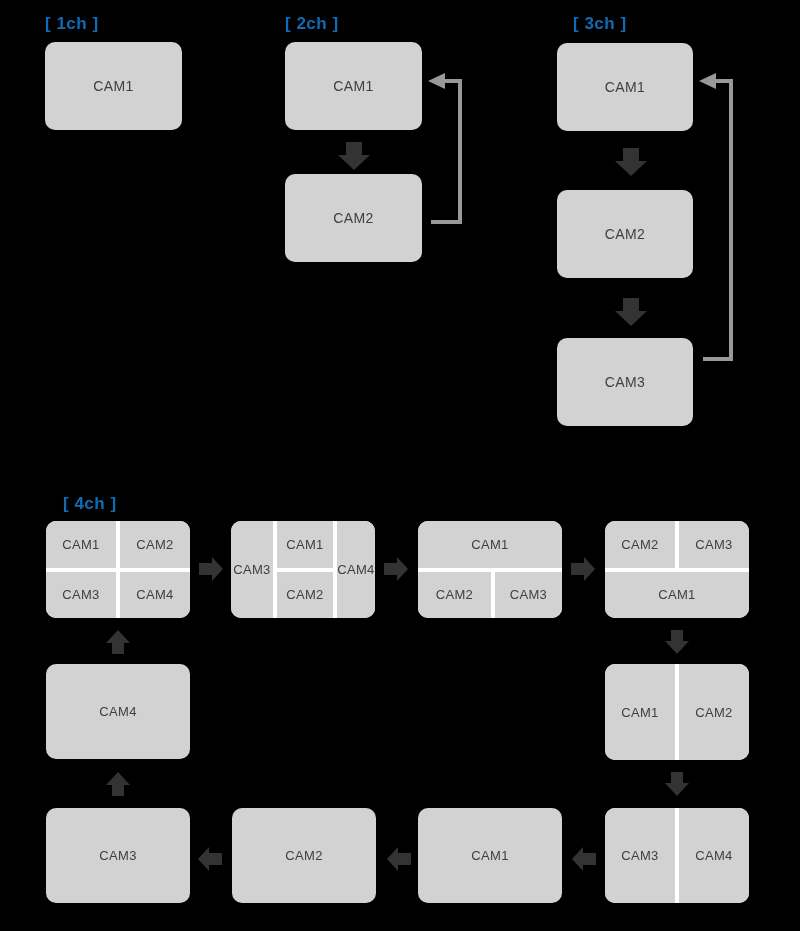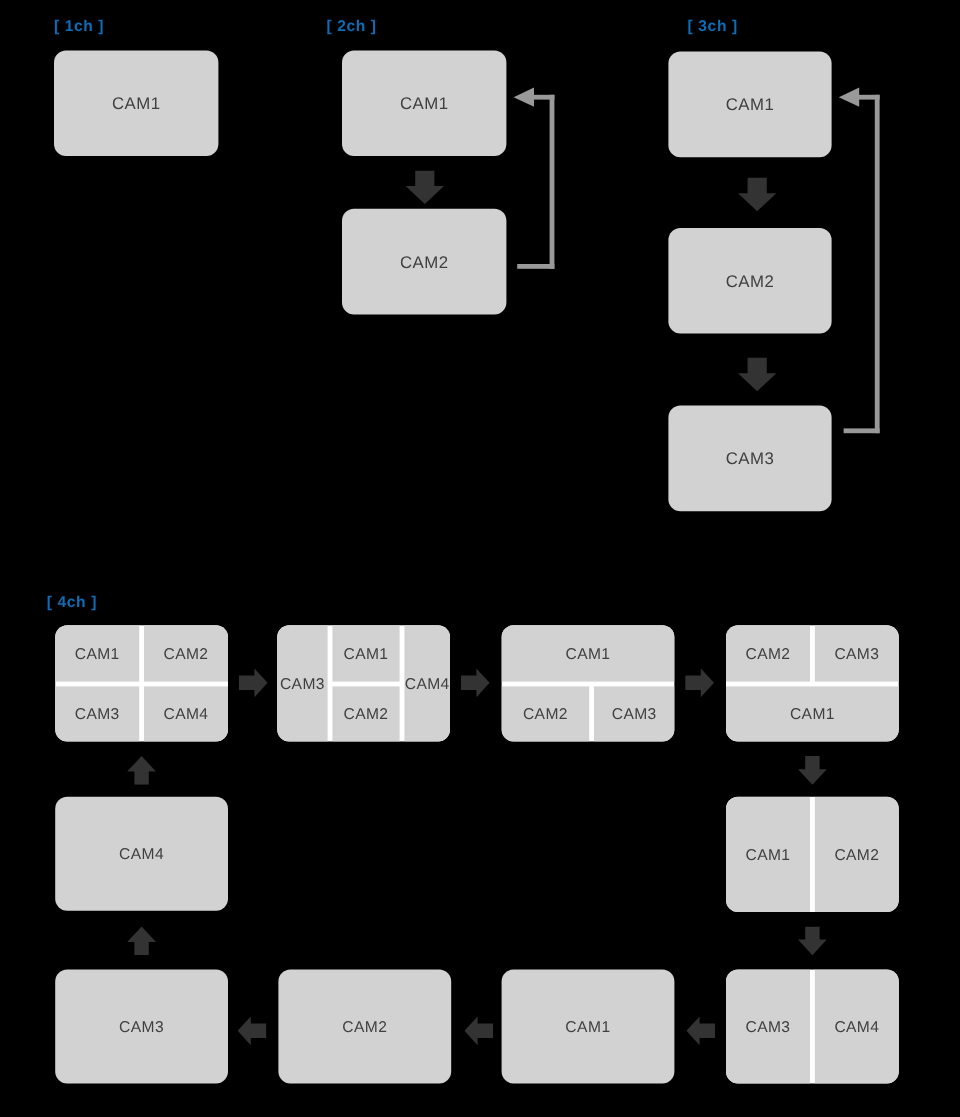--- a/index.html
+++ b/index.html
@@ -8,7 +8,7 @@
     font-family:"Liberation Sans",sans-serif;overflow:hidden;
   }
   .sec-label{
-    position:absolute;font-size:13px;font-weight:bold;color:#0e6db6;
+    position:absolute;font-size:17px;font-weight:bold;color:#0e6db6;
     letter-spacing:.5px;white-space:nowrap;
   }
   .cam-box{

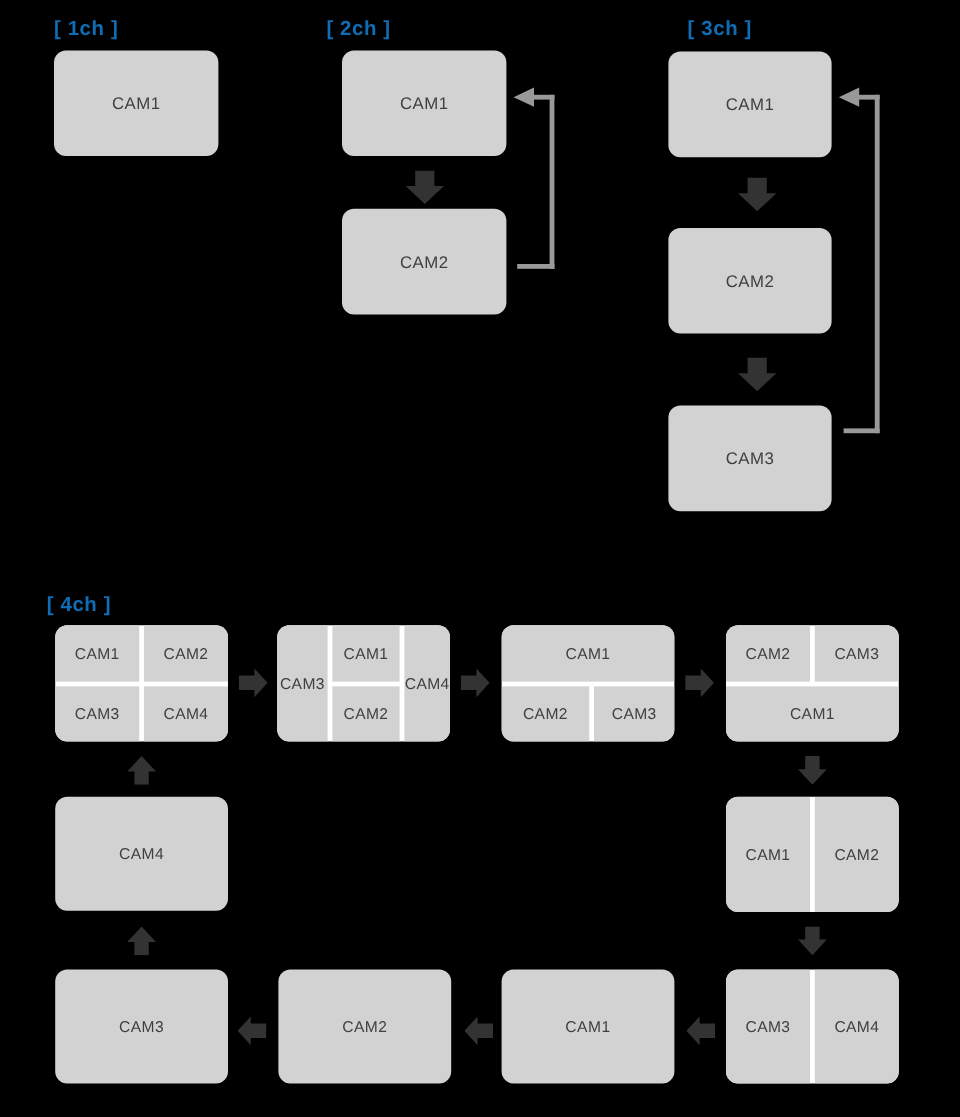--- a/index.html
+++ b/index.html
@@ -51,7 +51,7 @@
     <span>CAM1</span>
   </div>
 
-  <div class="sec-label" style="left:272px;top:14px">[ 2ch ]</div>
+  <div class="sec-label" style="left:285px;top:14px">[ 2ch ]</div>
   <div class="cam-box w137" style="left:285px;top:42px">
     <span>CAM1</span>
   </div>

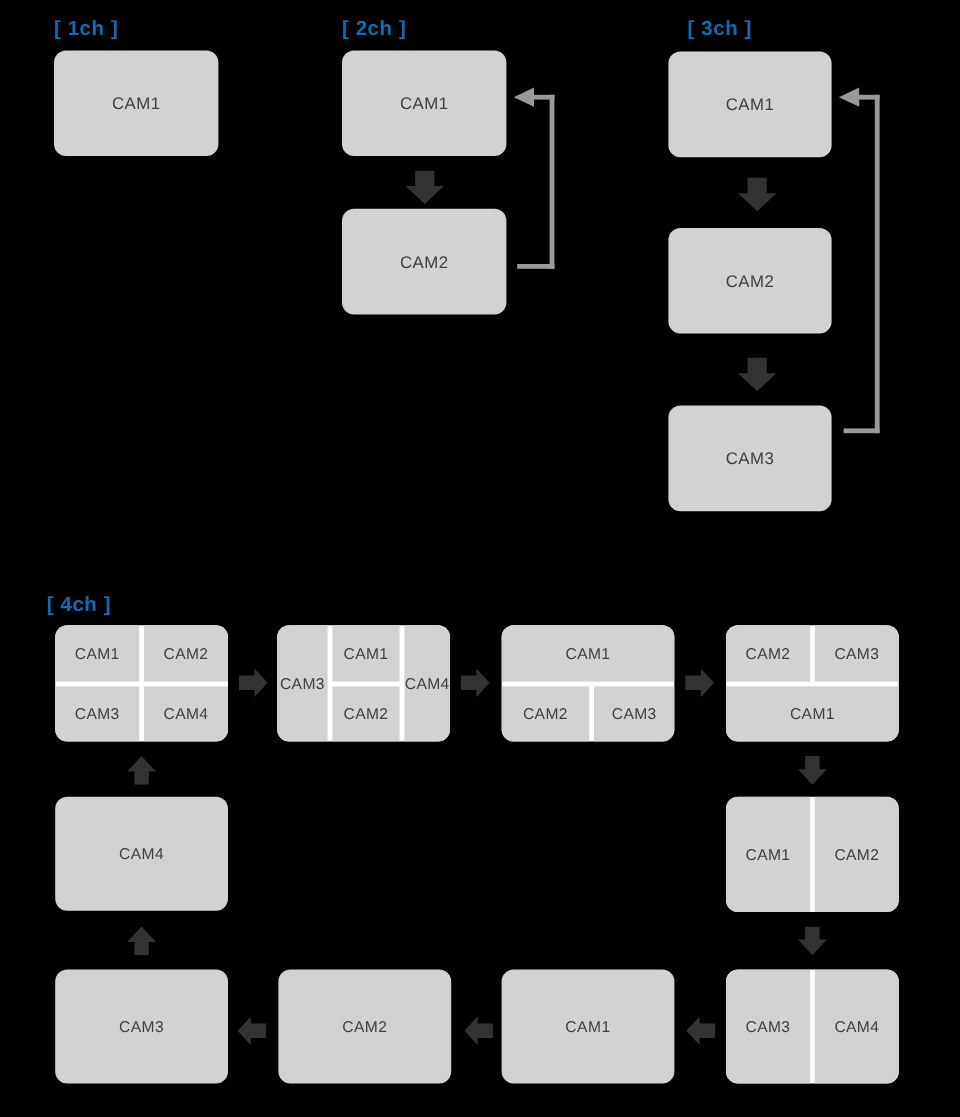--- a/index.html
+++ b/index.html
@@ -93,7 +93,7 @@
     <div class="lp-head" style="left:699px;top:73px"></div>
   </div>
 
-  <div class="sec-label" style="left:39px;top:494px">[ 4ch ]</div>
+  <div class="sec-label" style="left:63px;top:494px">[ 4ch ]</div>
 
   <div class="panel col" style="left:46px;top:521px;width:144px;height:97px">
     <div class="row">

